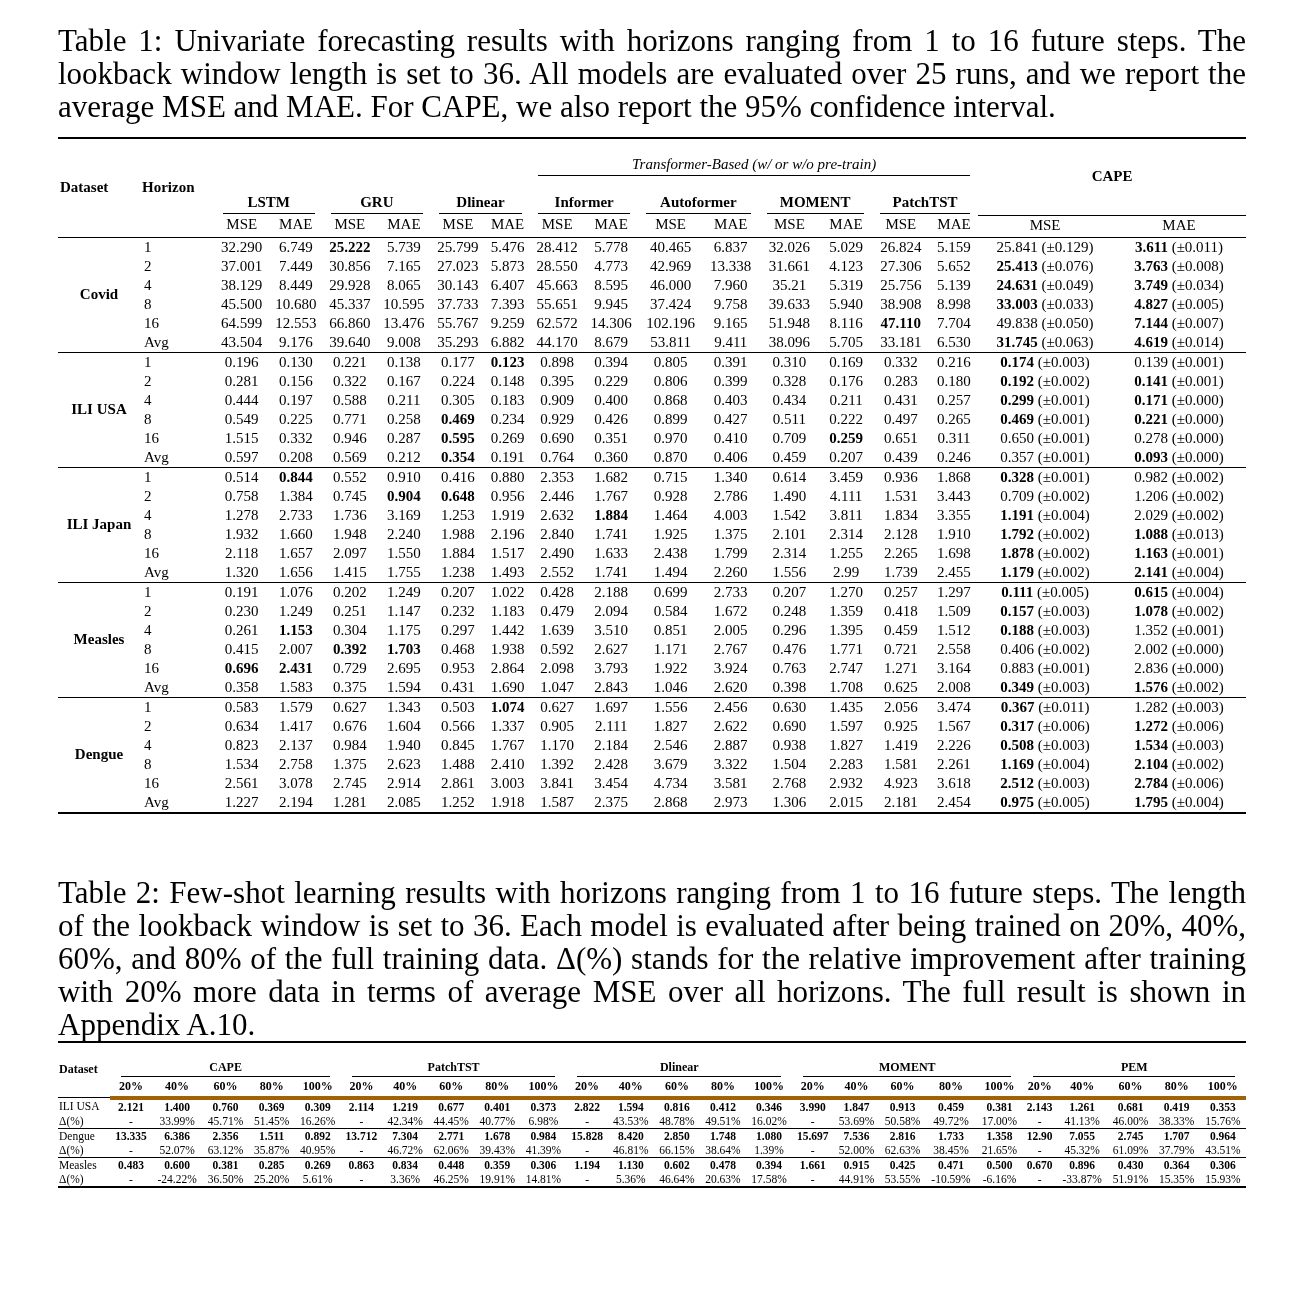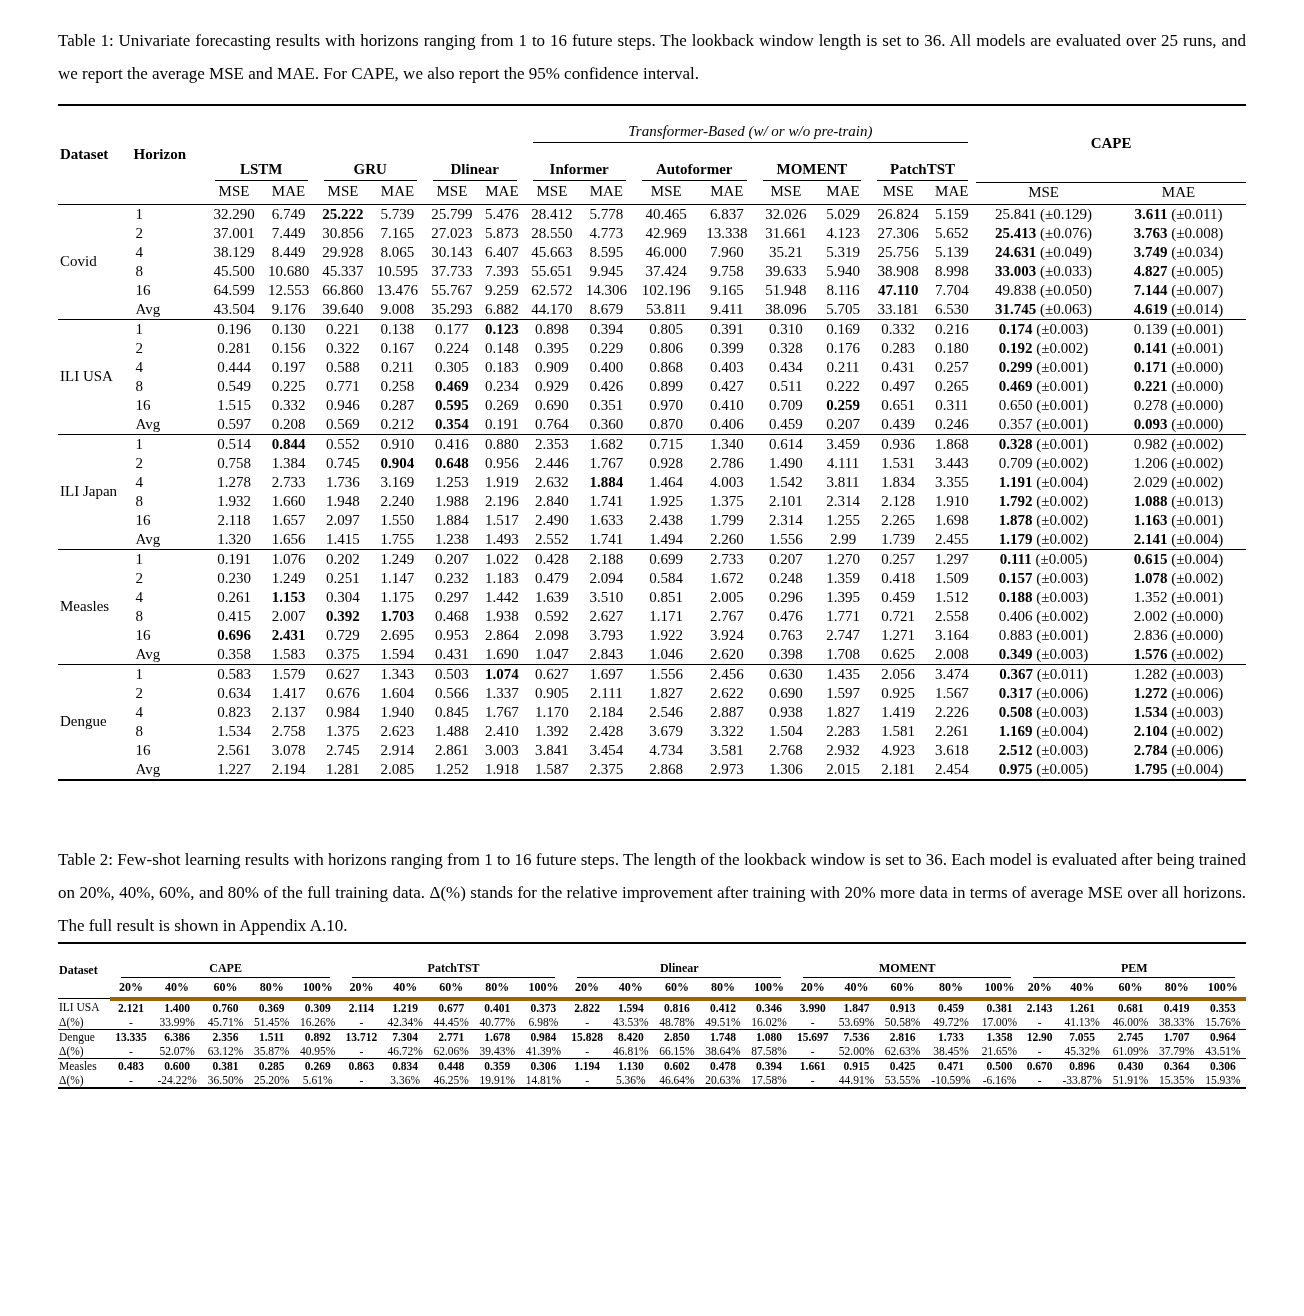--- a/index.html
+++ b/index.html
@@ -12,7 +12,7 @@
   .page { padding: 24px 58px 0 58px; }
 
   .caption {
-    font-size: 17px;
+    font-size: 31px;
     line-height: 33px;
     text-align: justify;
     margin: 0 0 14px 0;

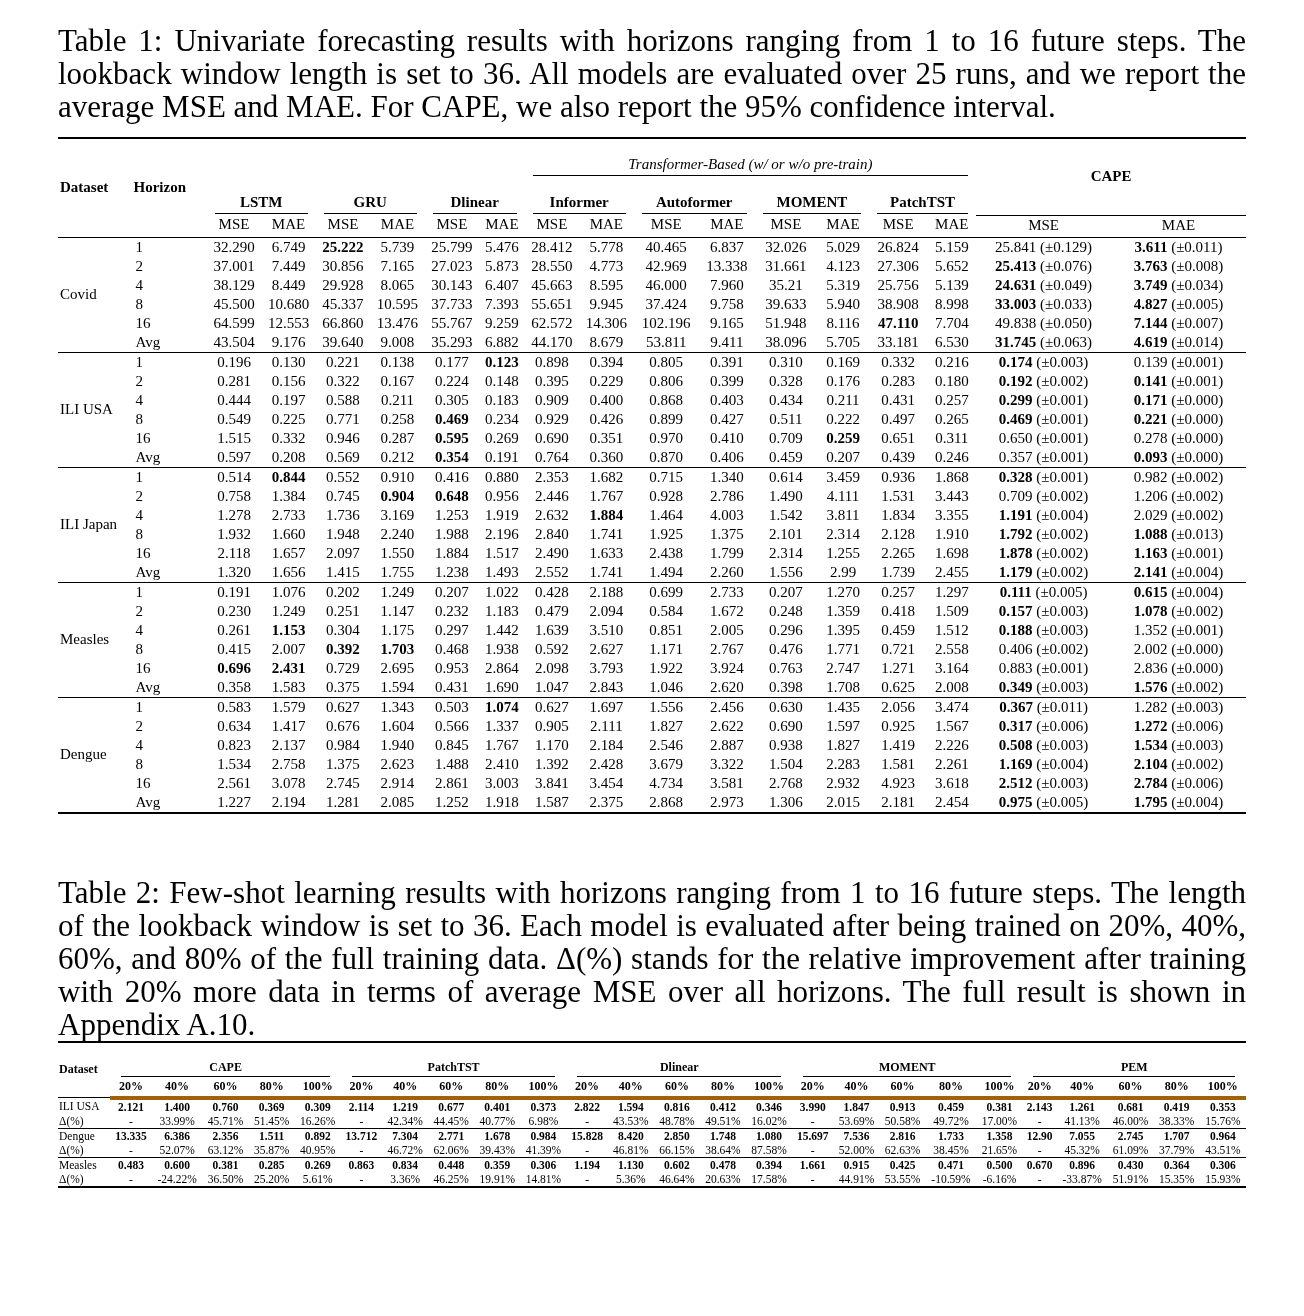--- a/index.html
+++ b/index.html
@@ -58,7 +58,7 @@
   }
   #table1 th.nob { border: none; }
   #table1 tr.group-start td { border-top: 1px solid #000; }
-  #table1 td.dsname { text-align: left; vertical-align: middle; padding-left: 2px; }
+  #table1 td.dsname { text-align: center; vertical-align: middle; padding-left: 2px; font-weight: bold; }
   #table1 td.horizon { text-align: left; padding-left: 4px; }
   #table1 .cape-col { min-width: 112px; }
 

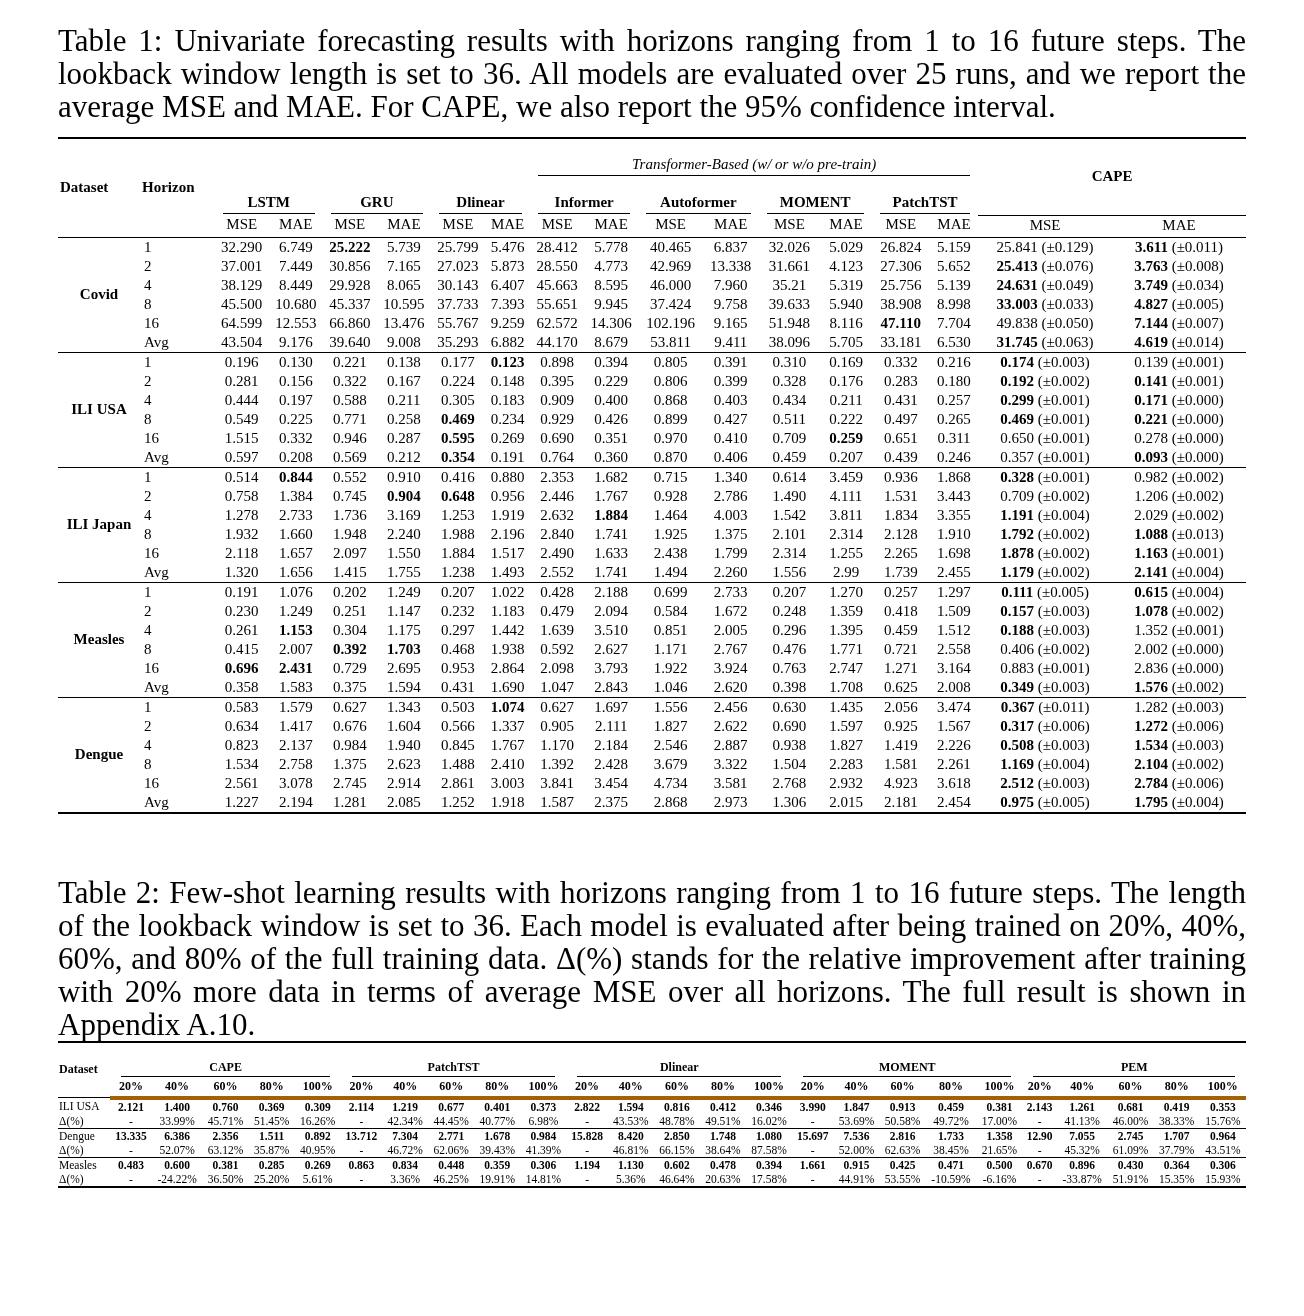--- a/index.html
+++ b/index.html
@@ -872,7 +872,7 @@
           <td class="num">46.81%</td>
           <td class="num">66.15%</td>
           <td class="num">38.64%</td>
-          <td class="num">87.58%</td>
+          <td class="num">1.39%</td>
           <td class="num">-</td>
           <td class="num">52.00%</td>
           <td class="num">62.63%</td>

